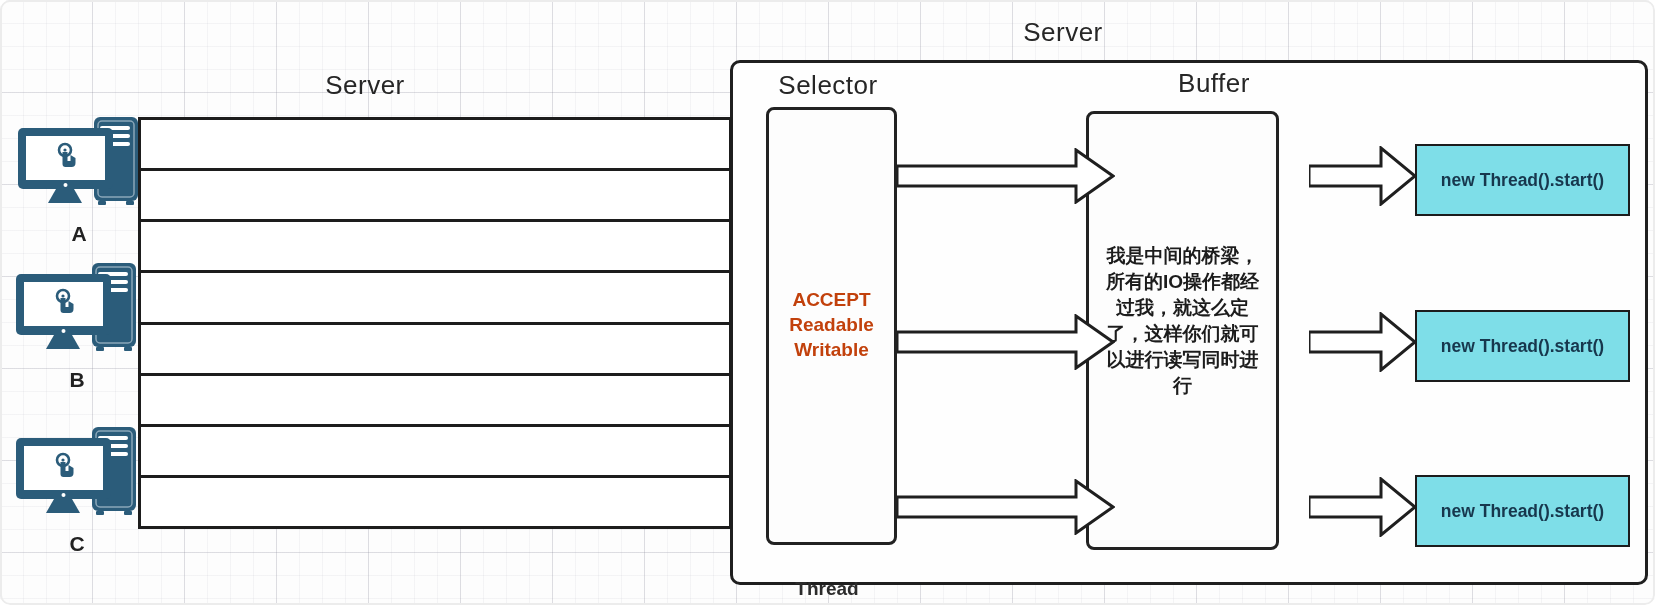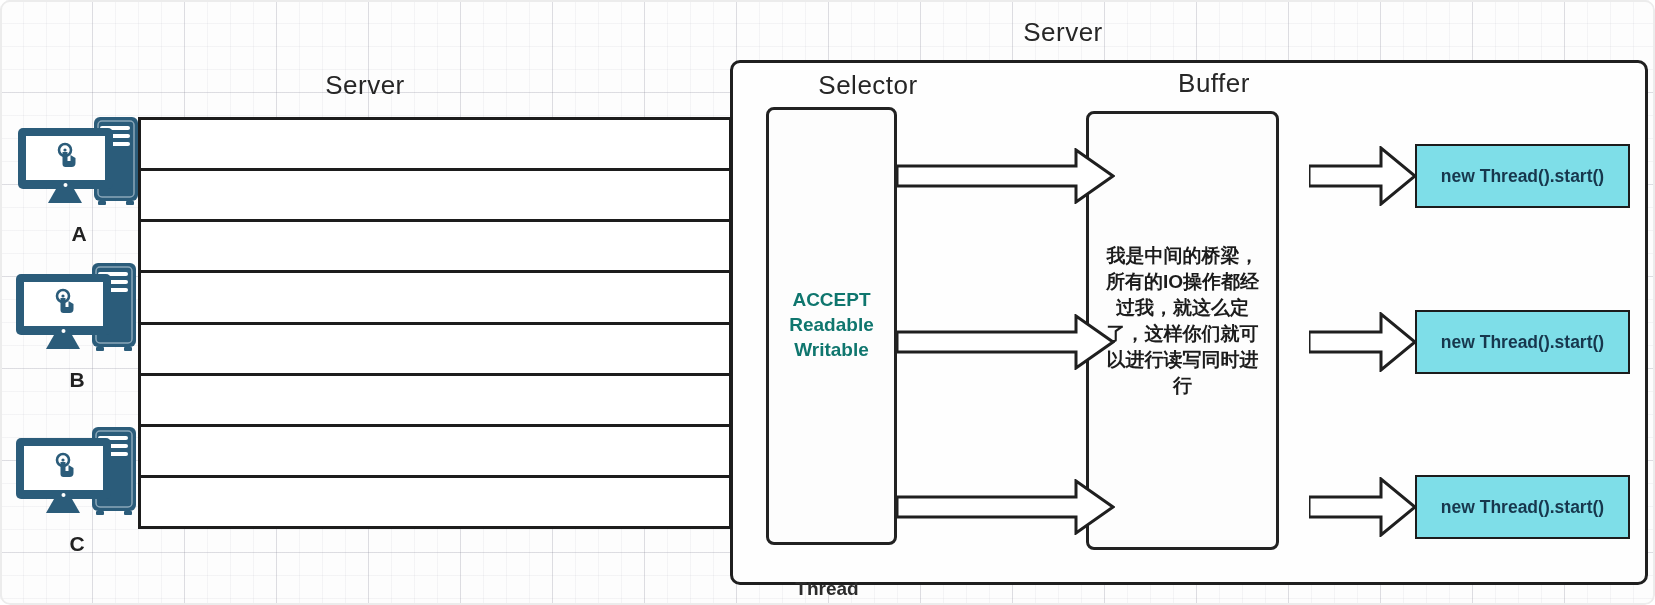--- a/index.html
+++ b/index.html
@@ -33,7 +33,7 @@
   }
   .label-server   { left: 938px;  top: 17px; }
   .label-channel  { left: 240px;  top: 70px; }
-  .label-selector { left: 743px;  top: 70px; }
+  .label-selector { left: 703px;  top: 70px; }
   .label-buffer   { left: 1089px; top: 68px; }
 
   .server-box {

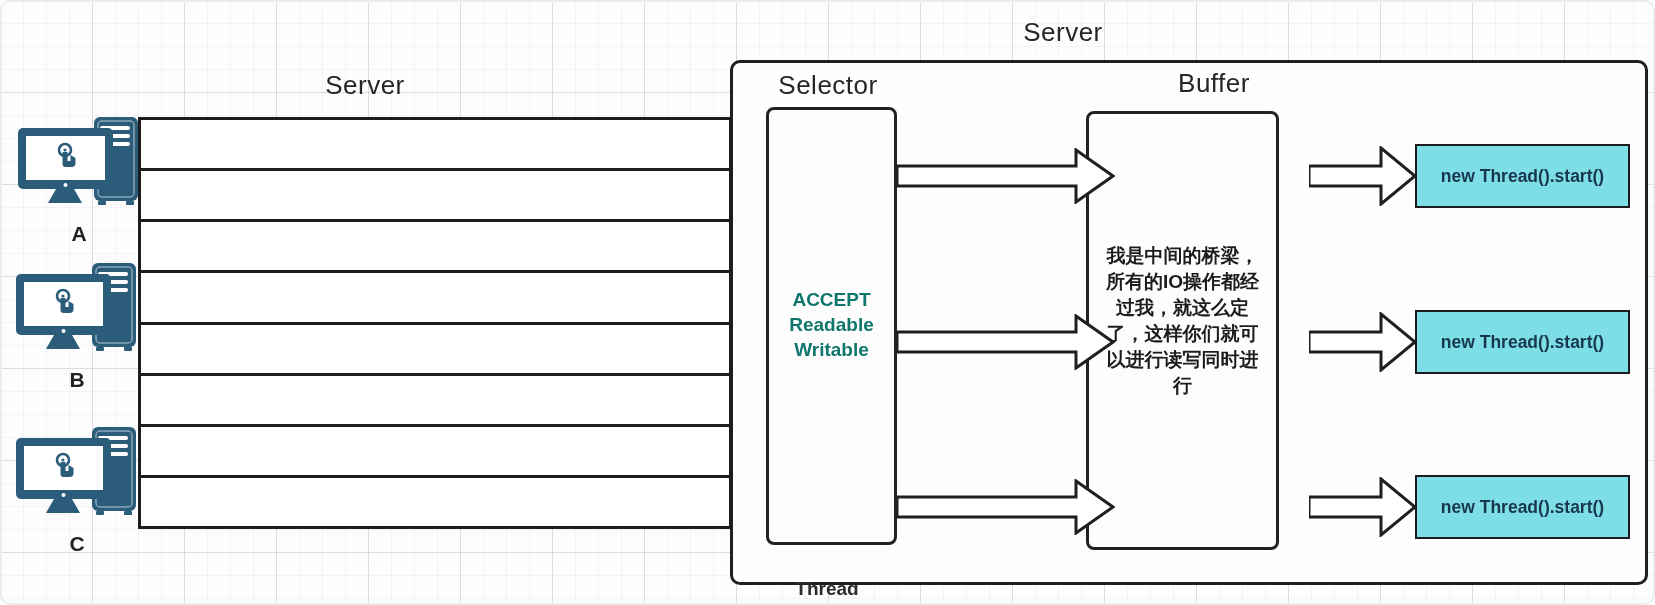--- a/index.html
+++ b/index.html
@@ -120,7 +120,7 @@
   .thread-box {
     position: absolute;
     left: 1415px;
-    width: 215px; height: 64px;
+    width: 215px; height: 72px;
     background: #7EDEE8;
     border: 2px solid #1c1c1c;
     display: flex;

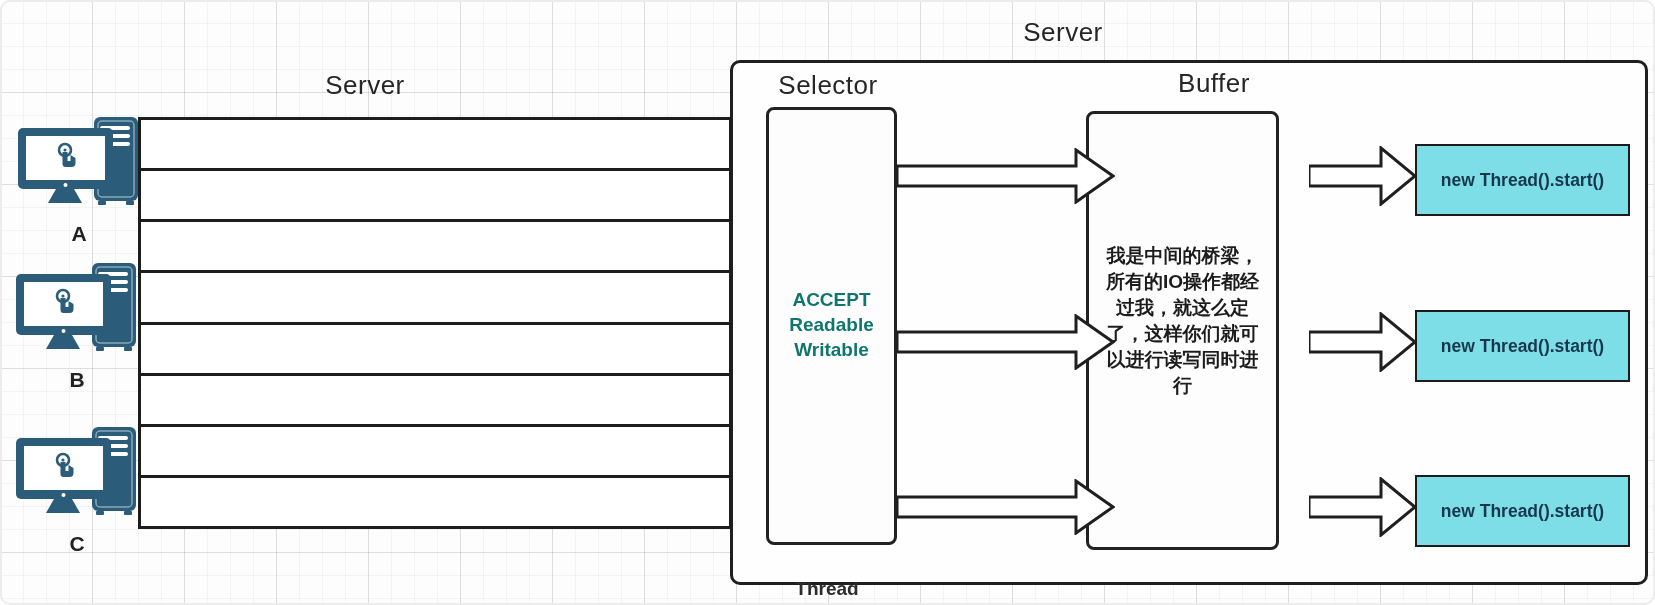--- a/index.html
+++ b/index.html
@@ -74,7 +74,7 @@
     font-size: 19px;
     line-height: 25px;
     font-weight: bold;
-    color: #0f766e;
+    color: #c2410c;
     transform: translateY(-2px);
   }
   .label-thread {

